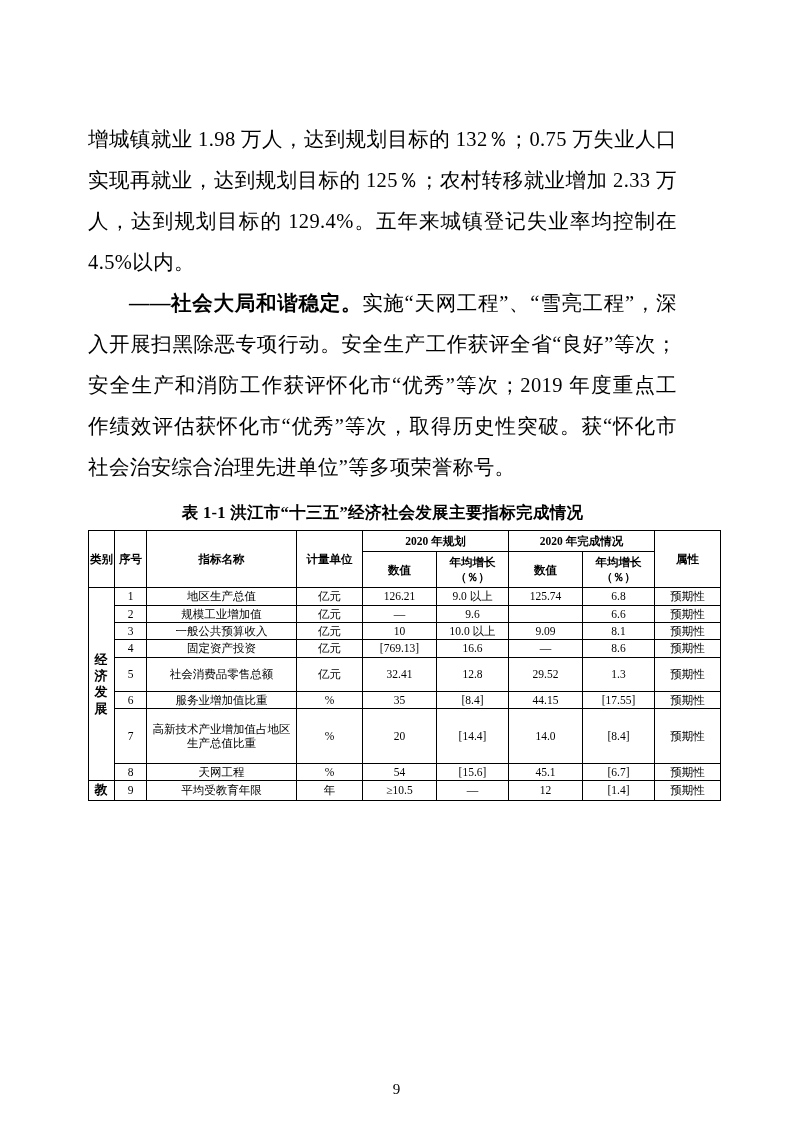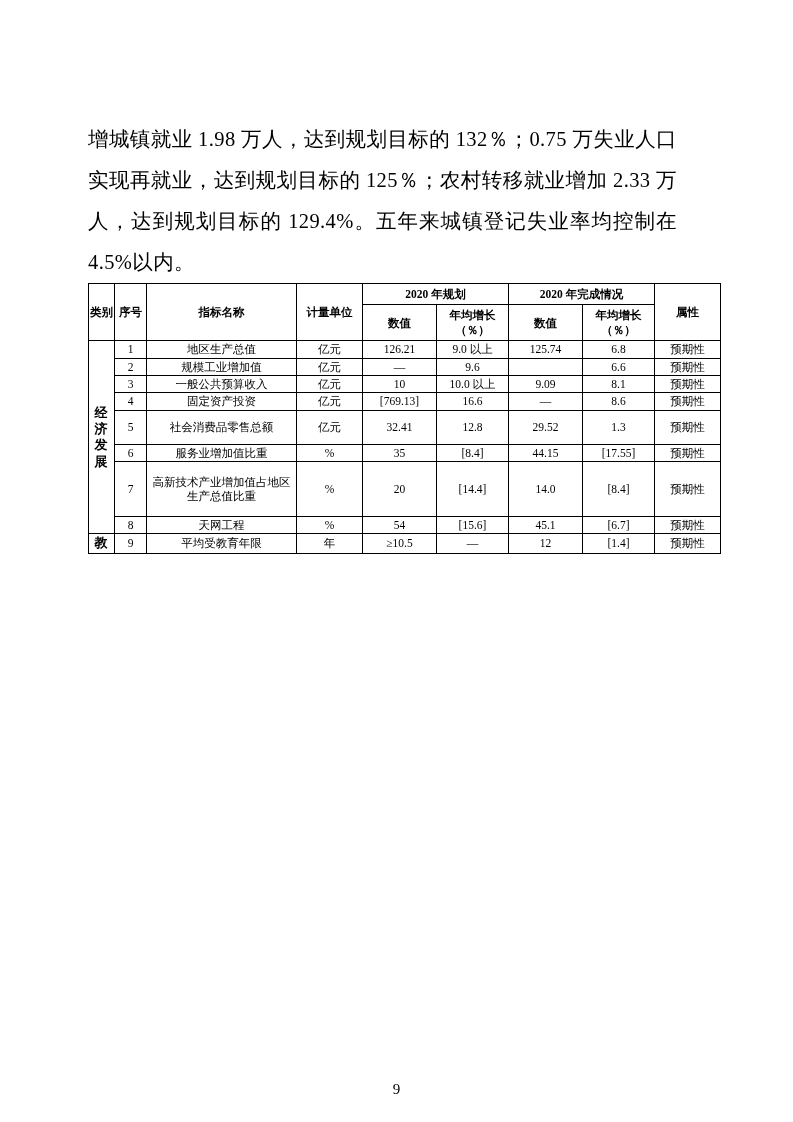--- a/index.html
+++ b/index.html
@@ -98,6 +98,7 @@
   <p class="para">增城镇就业 1.98 万人，达到规划目标的 132％；0.75 万失业人口实现再就业，达到规划目标的 125％；农村转移就业增加 2.33 万人，达到规划目标的 129.4%。五年来城镇登记失业率均控制在 4.5%以内。</p>
 
 
+  <p class="para indent"><span class="bold-lead">——社会大局和谐稳定。</span><span>实施“天网工程”、“雪亮工程”，深入开展扫黑除恶专项行动。安全生产工作获评全省“良好”等次；安全生产和消防工作获评怀化市“优秀”等次；2019 年度重点工作绩效评估获怀化市“优秀”等次，取得历史性突破。获“怀化市社会治安综合治理先进单位”等多项荣誉称号。</span></p>
 
 
   <table class="indicators">

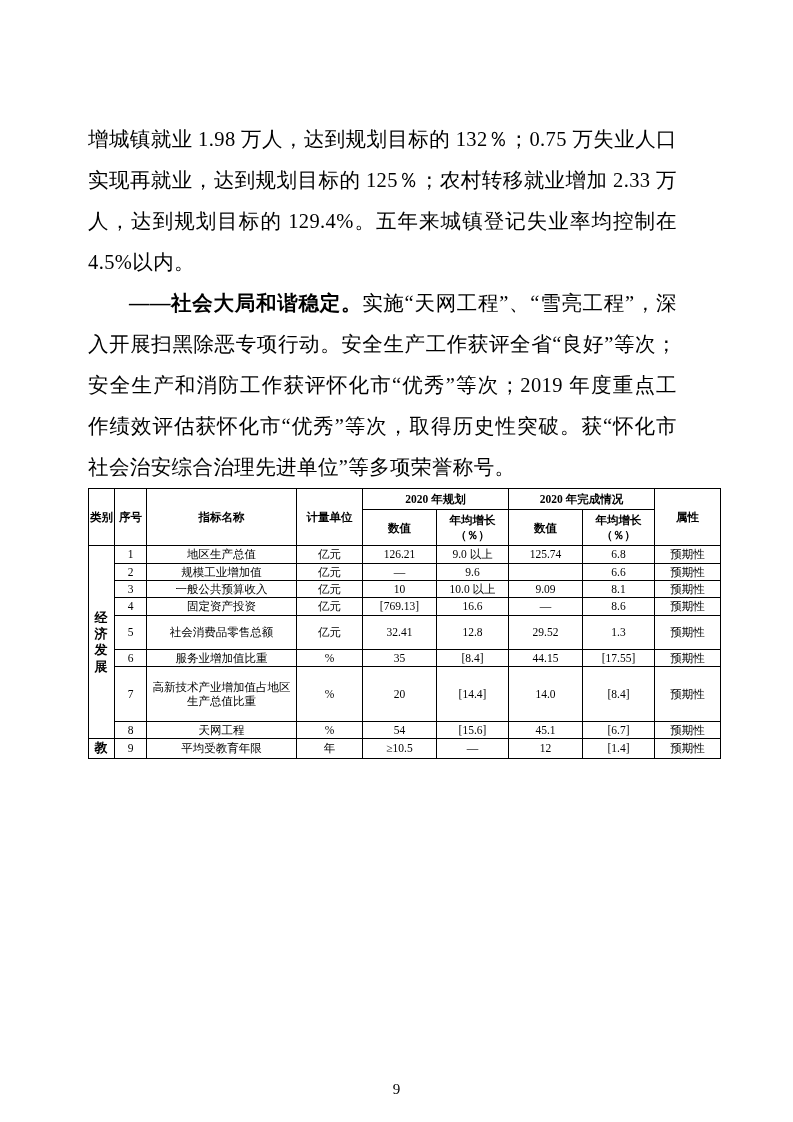--- a/index.html
+++ b/index.html
@@ -100,6 +100,7 @@
 
   <p class="para indent"><span class="bold-lead">——社会大局和谐稳定。</span><span>实施“天网工程”、“雪亮工程”，深入开展扫黑除恶专项行动。安全生产工作获评全省“良好”等次；安全生产和消防工作获评怀化市“优秀”等次；2019 年度重点工作绩效评估获怀化市“优秀”等次，取得历史性突破。获“怀化市社会治安综合治理先进单位”等多项荣誉称号。</span></p>
 
+  <div class="table-caption">表 1-1  洪江市“十三五”经济社会发展主要指标完成情况</div>
 
   <table class="indicators">
     <colgroup>

